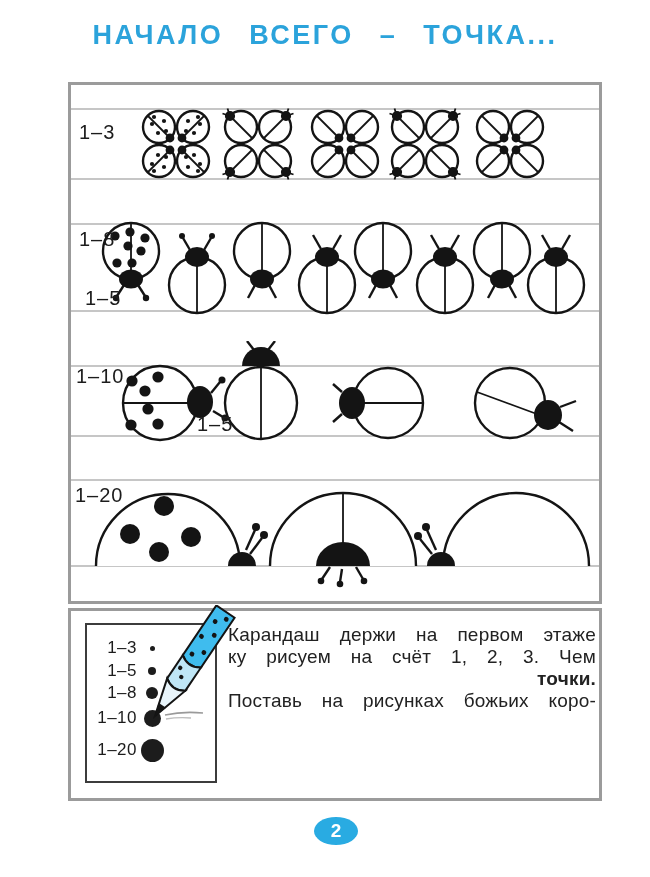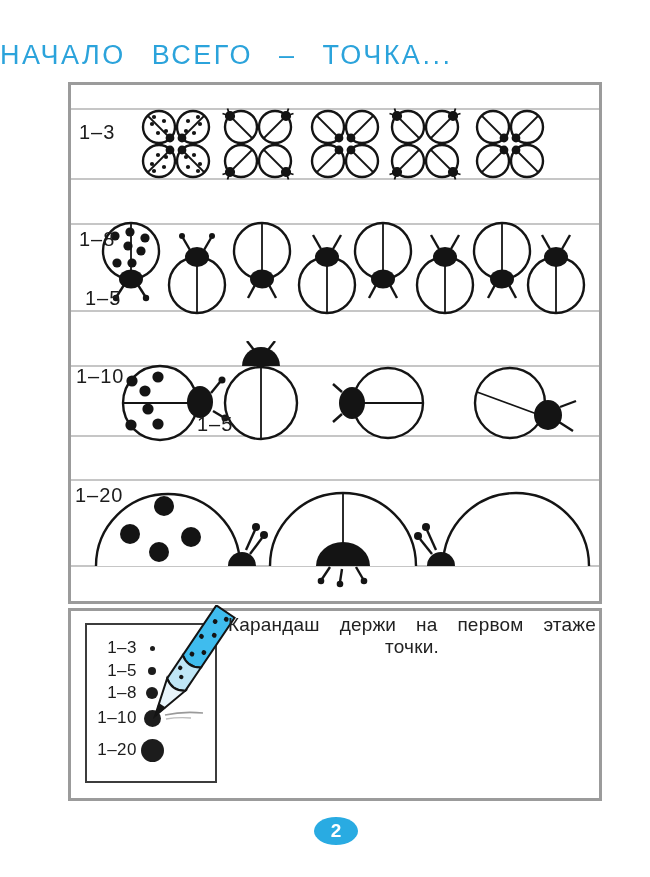--- a/index.html
+++ b/index.html
@@ -5,8 +5,8 @@
   html,body{margin:0;padding:0;background:#ffffff;}
   .page{position:relative;width:650px;height:877px;background:#ffffff;overflow:hidden;
         font-family:"Liberation Sans", sans-serif;}
-  .title{position:absolute;left:0;top:40px;width:650px;margin:0;
-         font-size:27px;font-weight:normal;color:#2BA3DB;letter-spacing:2.5px;word-spacing:16px;
+  .title{position:absolute;left:0;top:20px;width:650px;margin:0;text-align:center;
+         font-size:27px;font-weight:bold;color:#2BA3DB;letter-spacing:2.5px;word-spacing:16px;
          font-family:"Liberation Sans", sans-serif;}
   .main-box{position:absolute;left:68px;top:82px;width:528px;height:516px;
             border:3px solid #9B9B9B;background:#fff;}

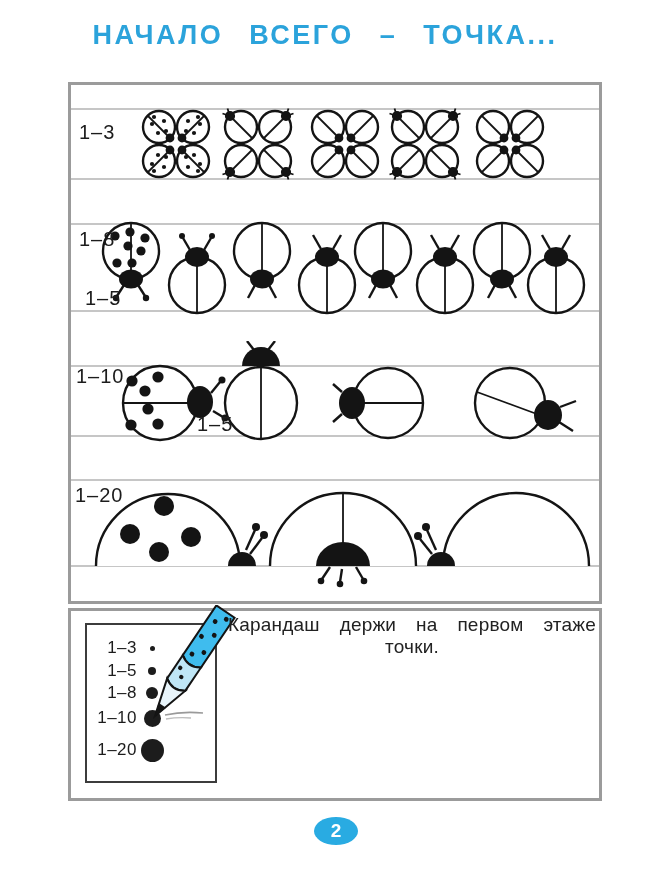--- a/index.html
+++ b/index.html
@@ -33,7 +33,7 @@
   .d4{width:17px;height:17px;} .d5{width:23px;height:23px;}
   .li1{top:11px;} .li2{top:34px;} .li3{top:56px;} .li4{top:81px;} .li5{top:113px;}
   .pencil-svg{position:absolute;left:64px;top:-6px;}
-  .instructions{position:absolute;left:157px;top:3px;width:368px;font-size:19px;line-height:22px;
+  .instructions{position:absolute;left:157px;top:13px;width:368px;font-size:19px;line-height:22px;
                 color:#222;letter-spacing:0.2px;}
   .jl{text-align:justify;text-align-last:justify;}
   .ll{text-align:center;}

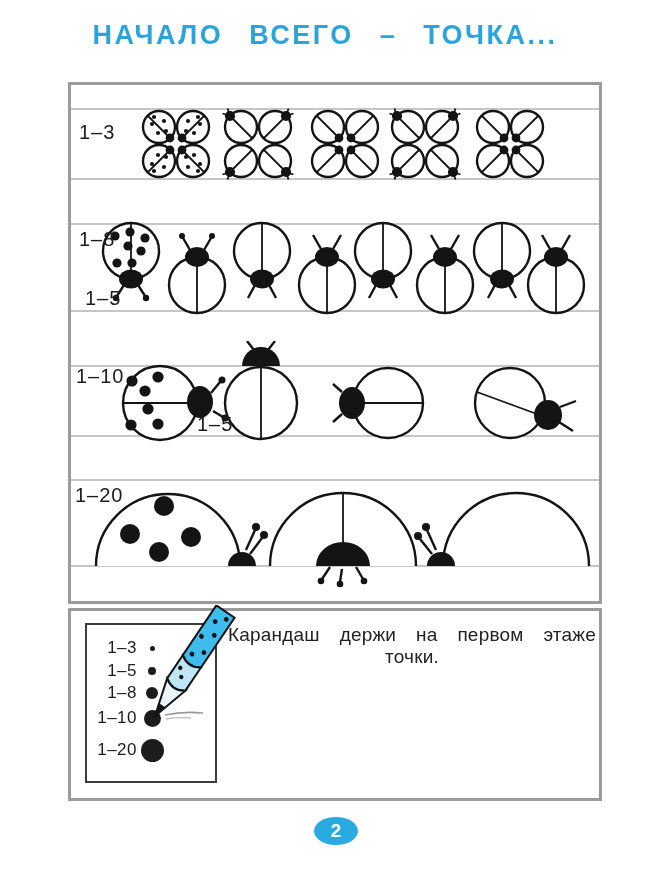--- a/index.html
+++ b/index.html
@@ -325,6 +325,7 @@
 
     <div class="instructions">
       <div class="jl">Карандаш держи на первом этаже</div>
+      <div class="jl">ку рисуем на счёт 1, 2, 3. Чем</div>
       <div class="ll">точки.</div>
     </div>
   </div>

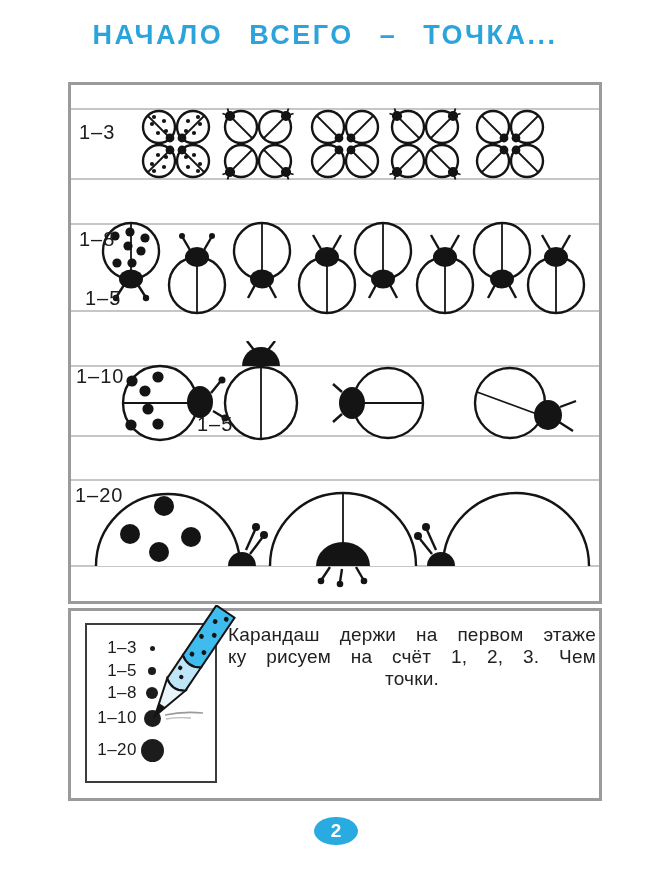--- a/index.html
+++ b/index.html
@@ -36,7 +36,7 @@
   .instructions{position:absolute;left:157px;top:13px;width:368px;font-size:19px;line-height:22px;
                 color:#222;letter-spacing:0.2px;}
   .jl{text-align:justify;text-align-last:justify;}
-  .ll{text-align:center;}
+  .ll{text-align:right;font-weight:bold;}
   .page-badge{position:absolute;left:314px;top:817px;width:44px;height:28px;border-radius:50%;
               background:#29ABE2;color:#fff;font-size:19px;font-weight:bold;text-align:center;
               line-height:28px;}

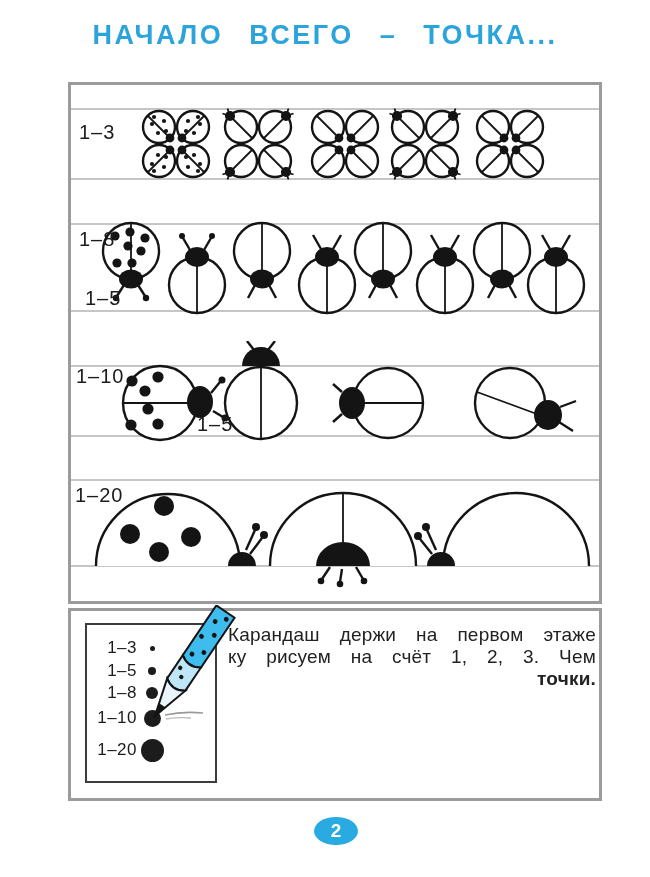--- a/index.html
+++ b/index.html
@@ -327,6 +327,7 @@
       <div class="jl">Карандаш держи на первом этаже</div>
       <div class="jl">ку рисуем на счёт 1, 2, 3. Чем</div>
       <div class="ll">точки.</div>
+      <div class="jl">Поставь на рисунках божьих коро-</div>
     </div>
   </div>
 

